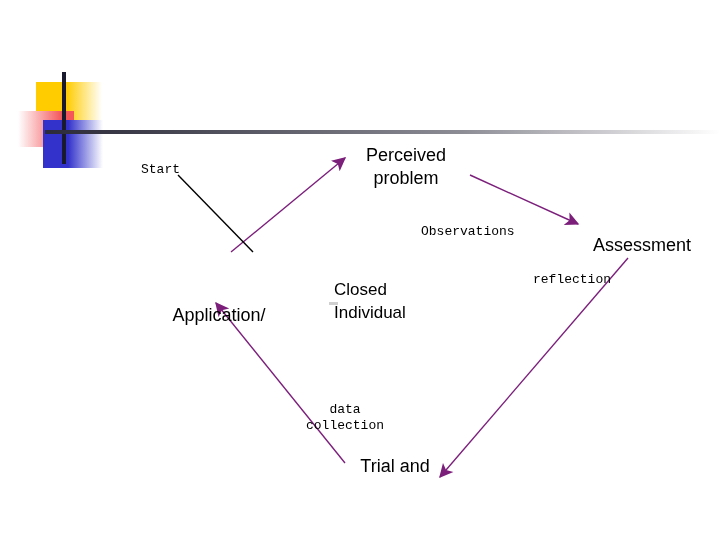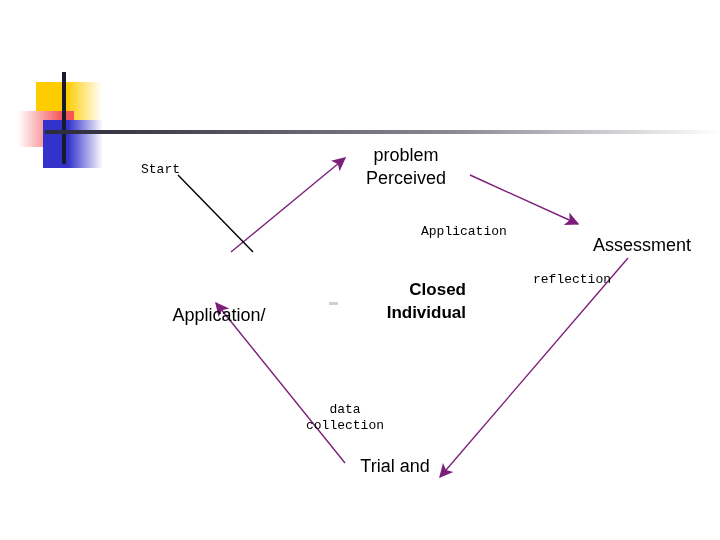--- a/index.html
+++ b/index.html
@@ -154,8 +154,8 @@
   <div id="artifact"></div>
 
   <div class="node" style="left:361px; top:144px; width:90px;">
+    <div>Perceived</div>
     <div>problem</div>
-    <div>Perceived</div>
   </div>
 
   <div class="node" style="left:583px; top:234px; width:118px;">

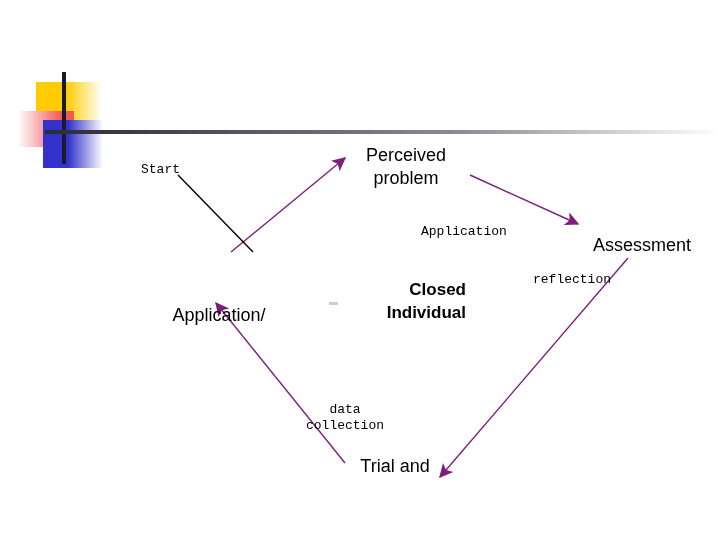--- a/index.html
+++ b/index.html
@@ -175,7 +175,7 @@
   </div>
 
   <div class="edge-label" style="left:421px; top:224px;">
-    <div>Application</div>
+    <div>Observations</div>
   </div>
 
   <div class="edge-label" style="left:533px; top:272px;">

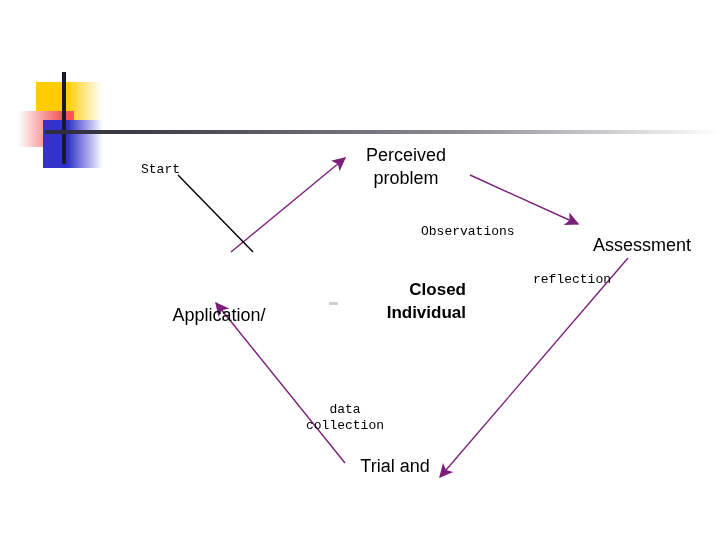--- a/index.html
+++ b/index.html
@@ -91,9 +91,9 @@
     left: 334px;
     top: 279px;
     width: 132px;
-    text-align: right;
+    text-align: left;
     font-size: 17px;
-    font-weight: bold;
+    font-weight: normal;
     line-height: 1.35;
     color: #000000;
   }

